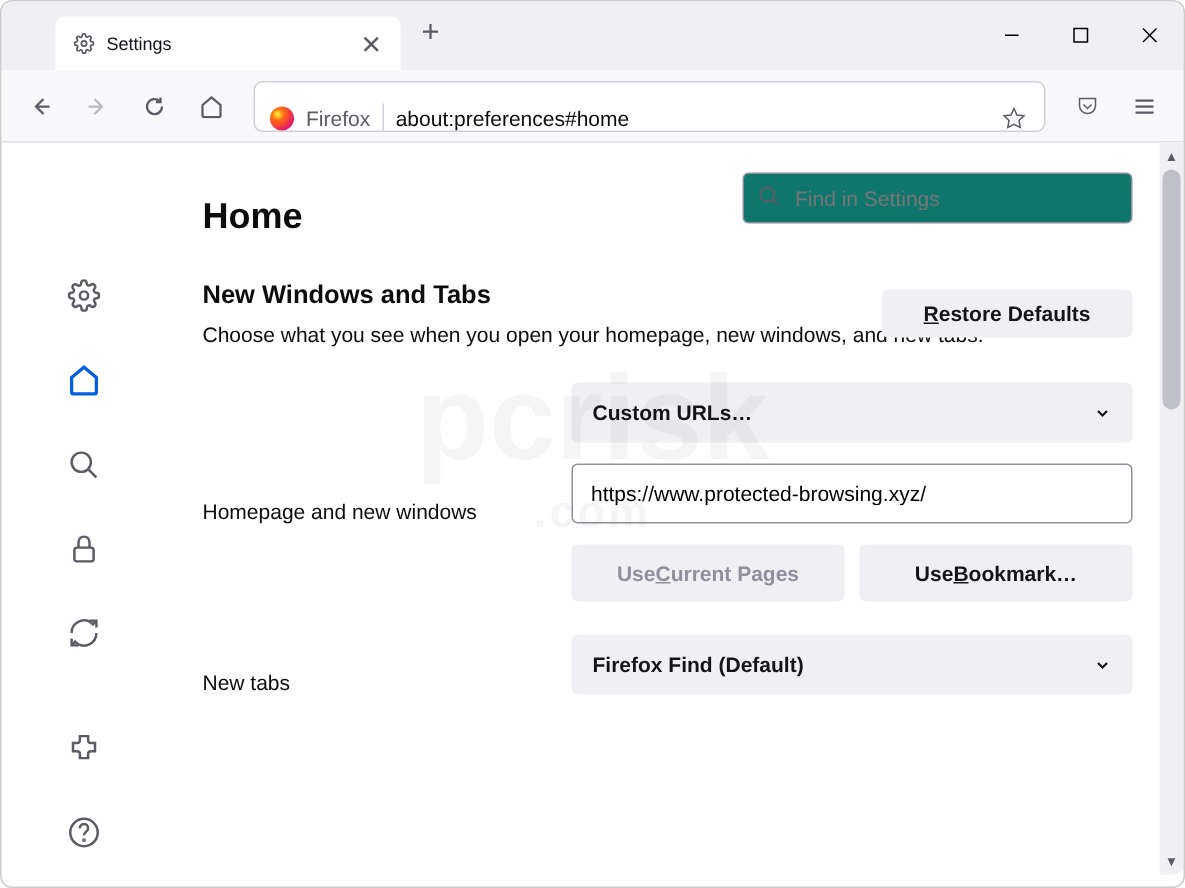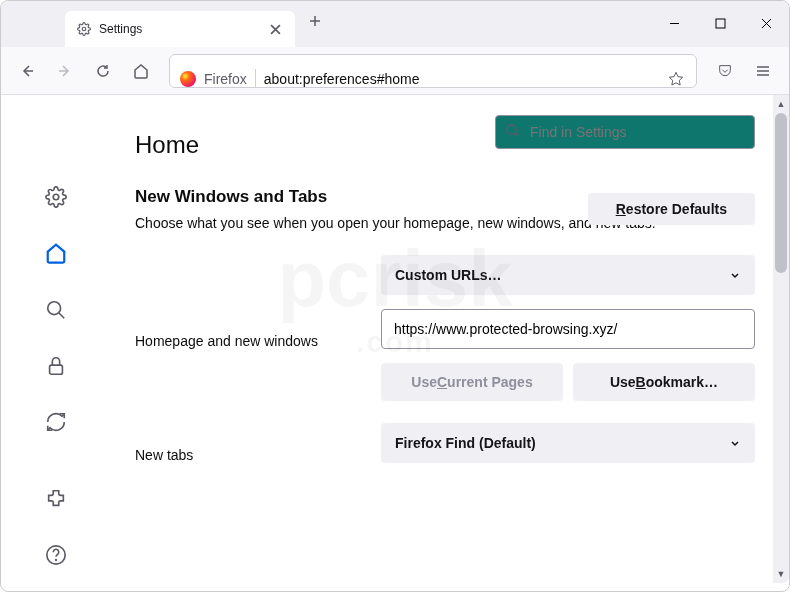--- a/index.html
+++ b/index.html
@@ -6,7 +6,7 @@
     body { background: #fff; width: 790px; height: 592px; overflow: hidden; position: relative; border: 1px solid #ccc; border-radius: 8px; }
     
     
-    .titlebar { height: 46px; background: #f0f0f4; display: flex; padding-left: 64px; border-radius: 8px 8px 0 0; }
+    .titlebar { height: 46px; background: #f0f0f4; display: flex; padding-left: 36px; border-radius: 8px 8px 0 0; }
     .tab { background: #fff; height: 36px; display: flex; align-items: center; padding: 0 12px; border-radius: 6px 6px 0 0; margin-top: 10px; width: 230px; gap: 8px; }
     .tab-title { font-size: 12px; flex: 1; color: #15141a; }
     .tab-close { width: 16px; height: 16px; display:flex; align-items:center; justify-content:center; color:#5b5b66; }

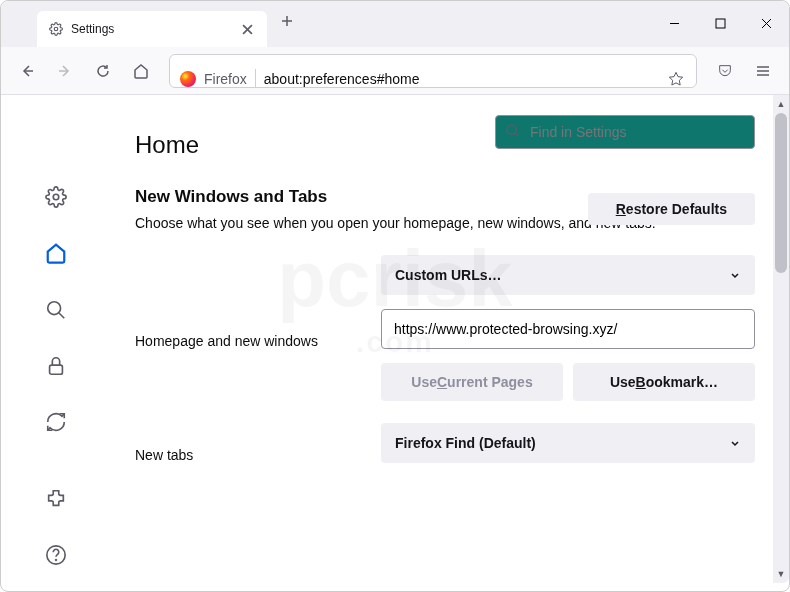--- a/index.html
+++ b/index.html
@@ -38,7 +38,7 @@
     .search-wrap { position:relative; }
     .search-icon-wrap { position:absolute; left:10px; top:8px; color:#5b5b66; }
     
-    .page-title { font-size:24px; font-weight:400; color:#0c0c0d; margin-top:8px; margin-bottom:24px; }
+    .page-title { font-size:24px; font-weight:700; color:#0c0c0d; margin-top:8px; margin-bottom:24px; }
     .restore-btn { position:absolute; top:98px; right:34px; padding:8px 28px; background:#f0f0f4; border:none; border-radius:4px; font-size:14px; font-weight:600; color:#15141a; cursor:pointer; }
     
     .section-title { font-size:17px; font-weight:600; color:#0c0c0d; margin-top:28px; }

